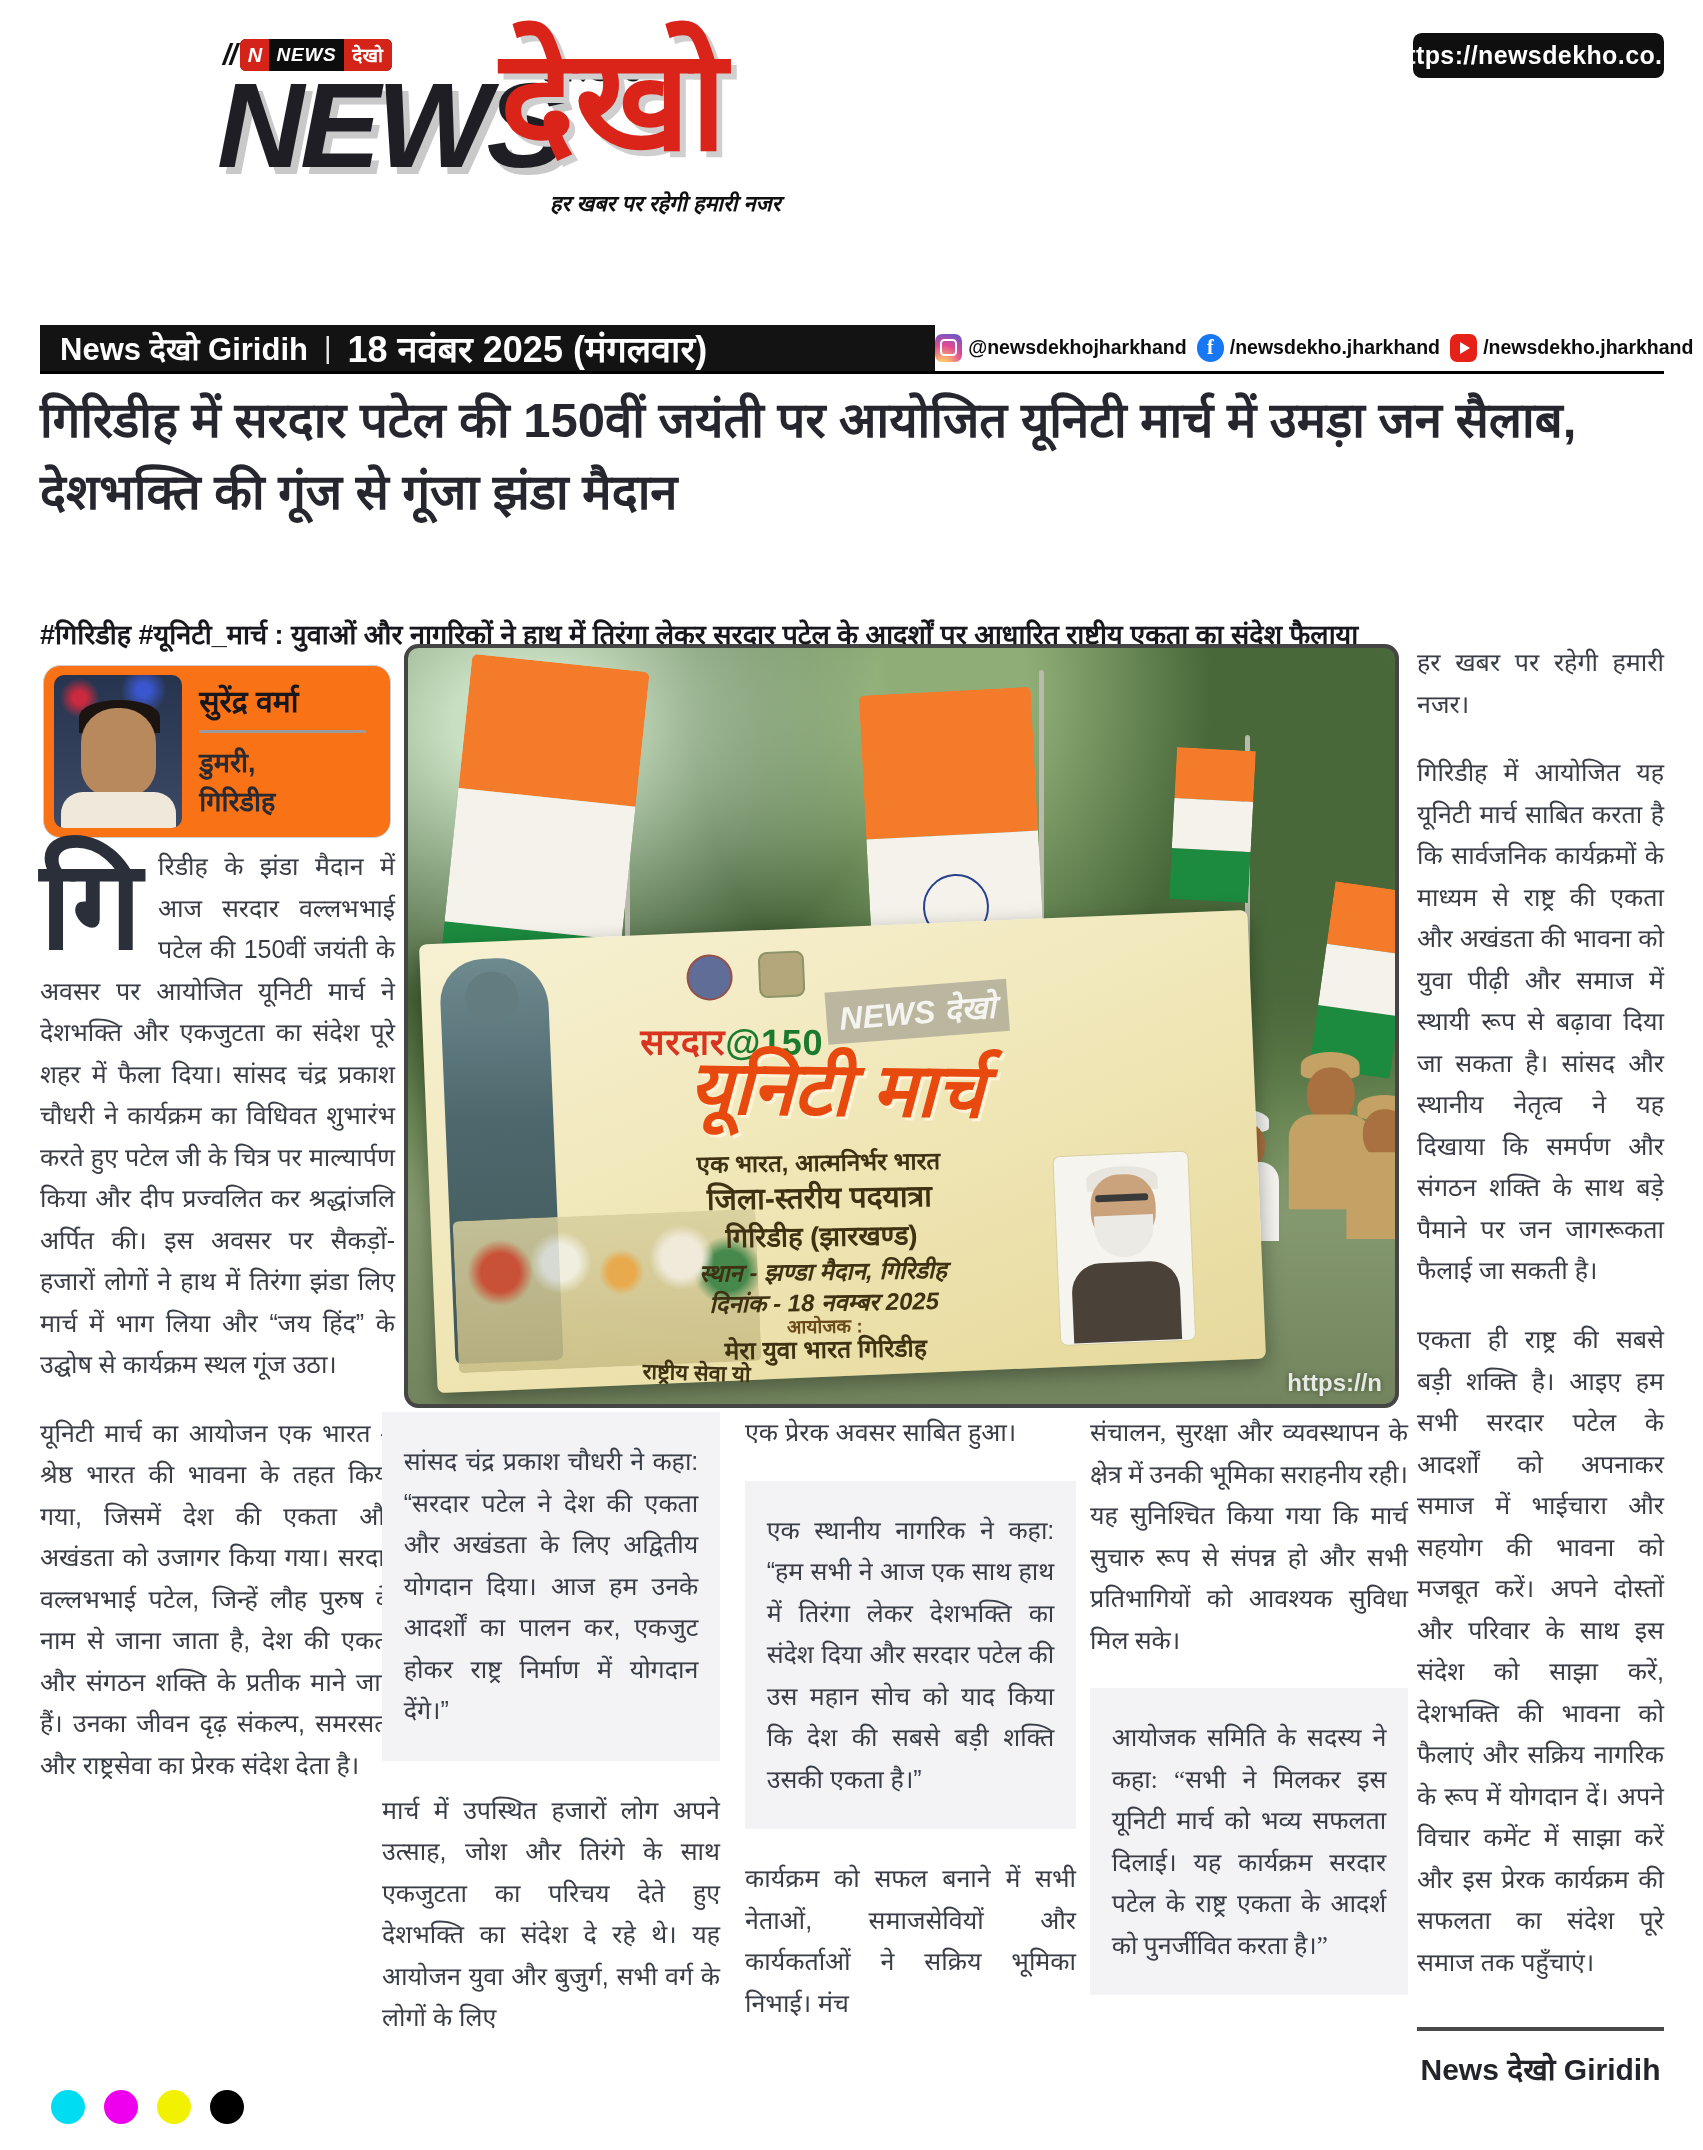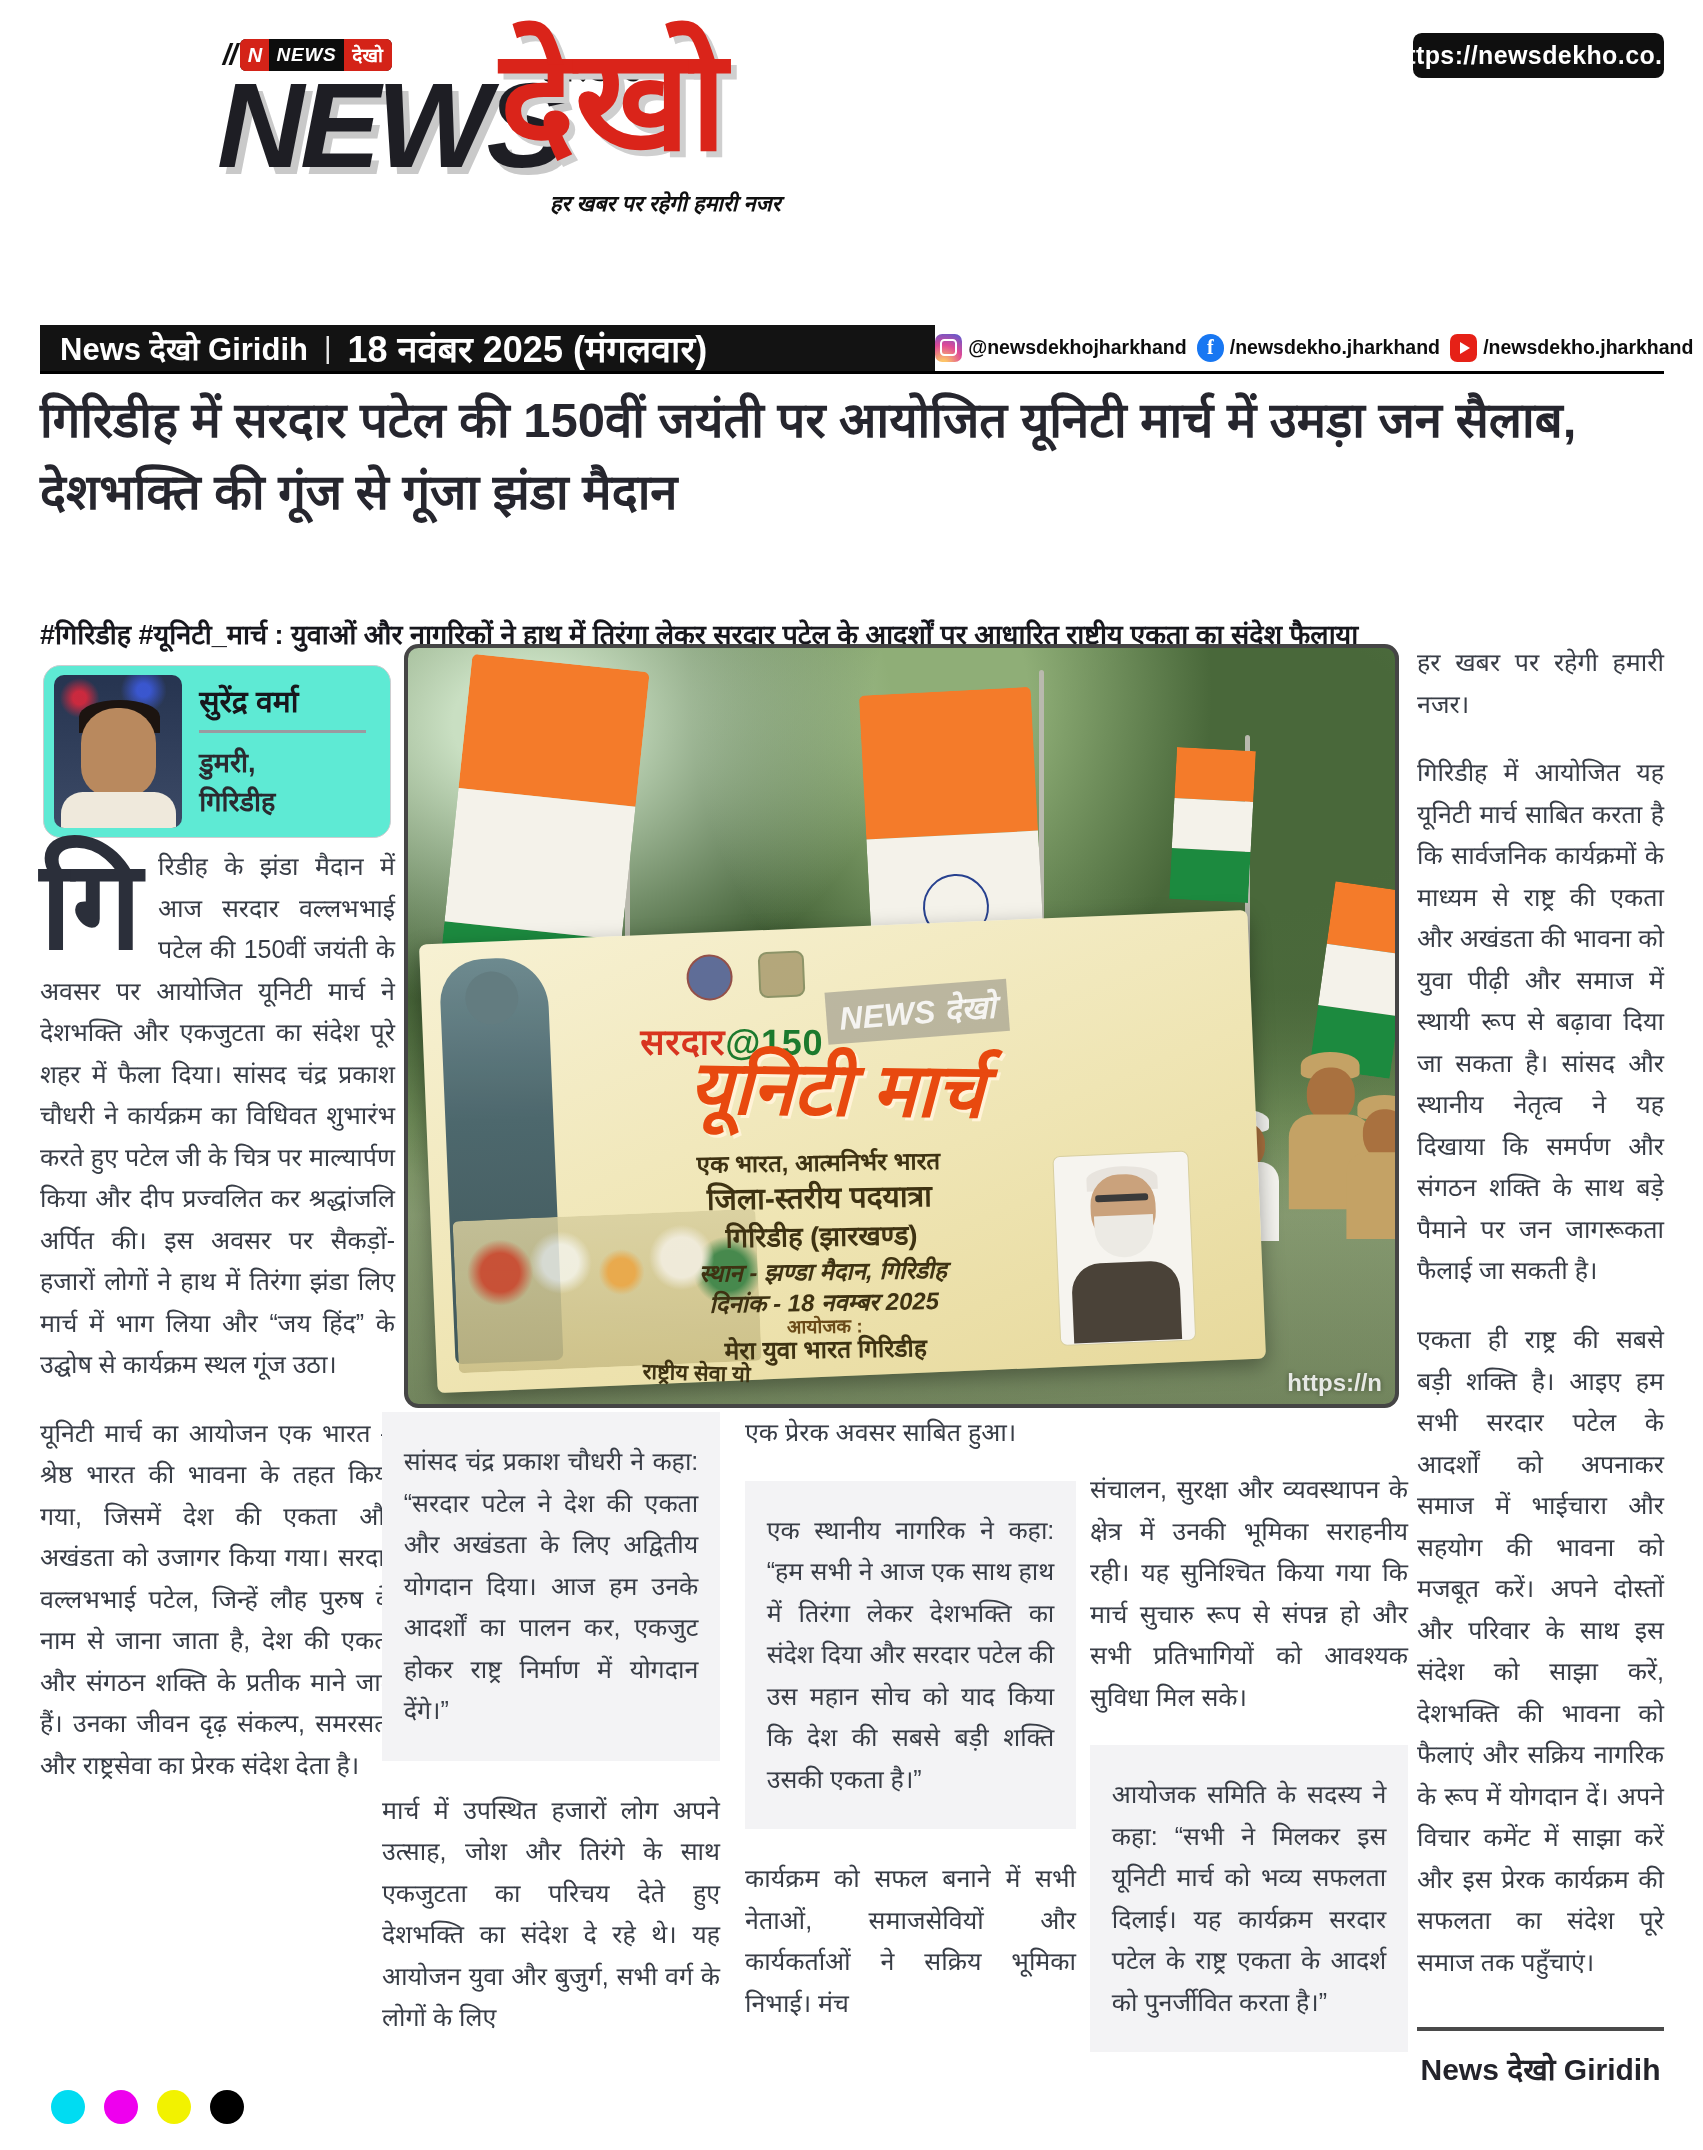--- a/index.html
+++ b/index.html
@@ -71,7 +71,7 @@
   
   .reporter-box{
     position:absolute;left:43px;top:665px;width:348px;height:173px;
-    background:#5eead4;border:1.4px solid #cdcdd0;border-radius:17.3px;
+    background:#f97316;border:1.4px solid #cdcdd0;border-radius:17.3px;
     display:flex;align-items:center;gap:17.3px;padding:7.2px 10px;box-sizing:border-box;
   }
   .reporter-photo{

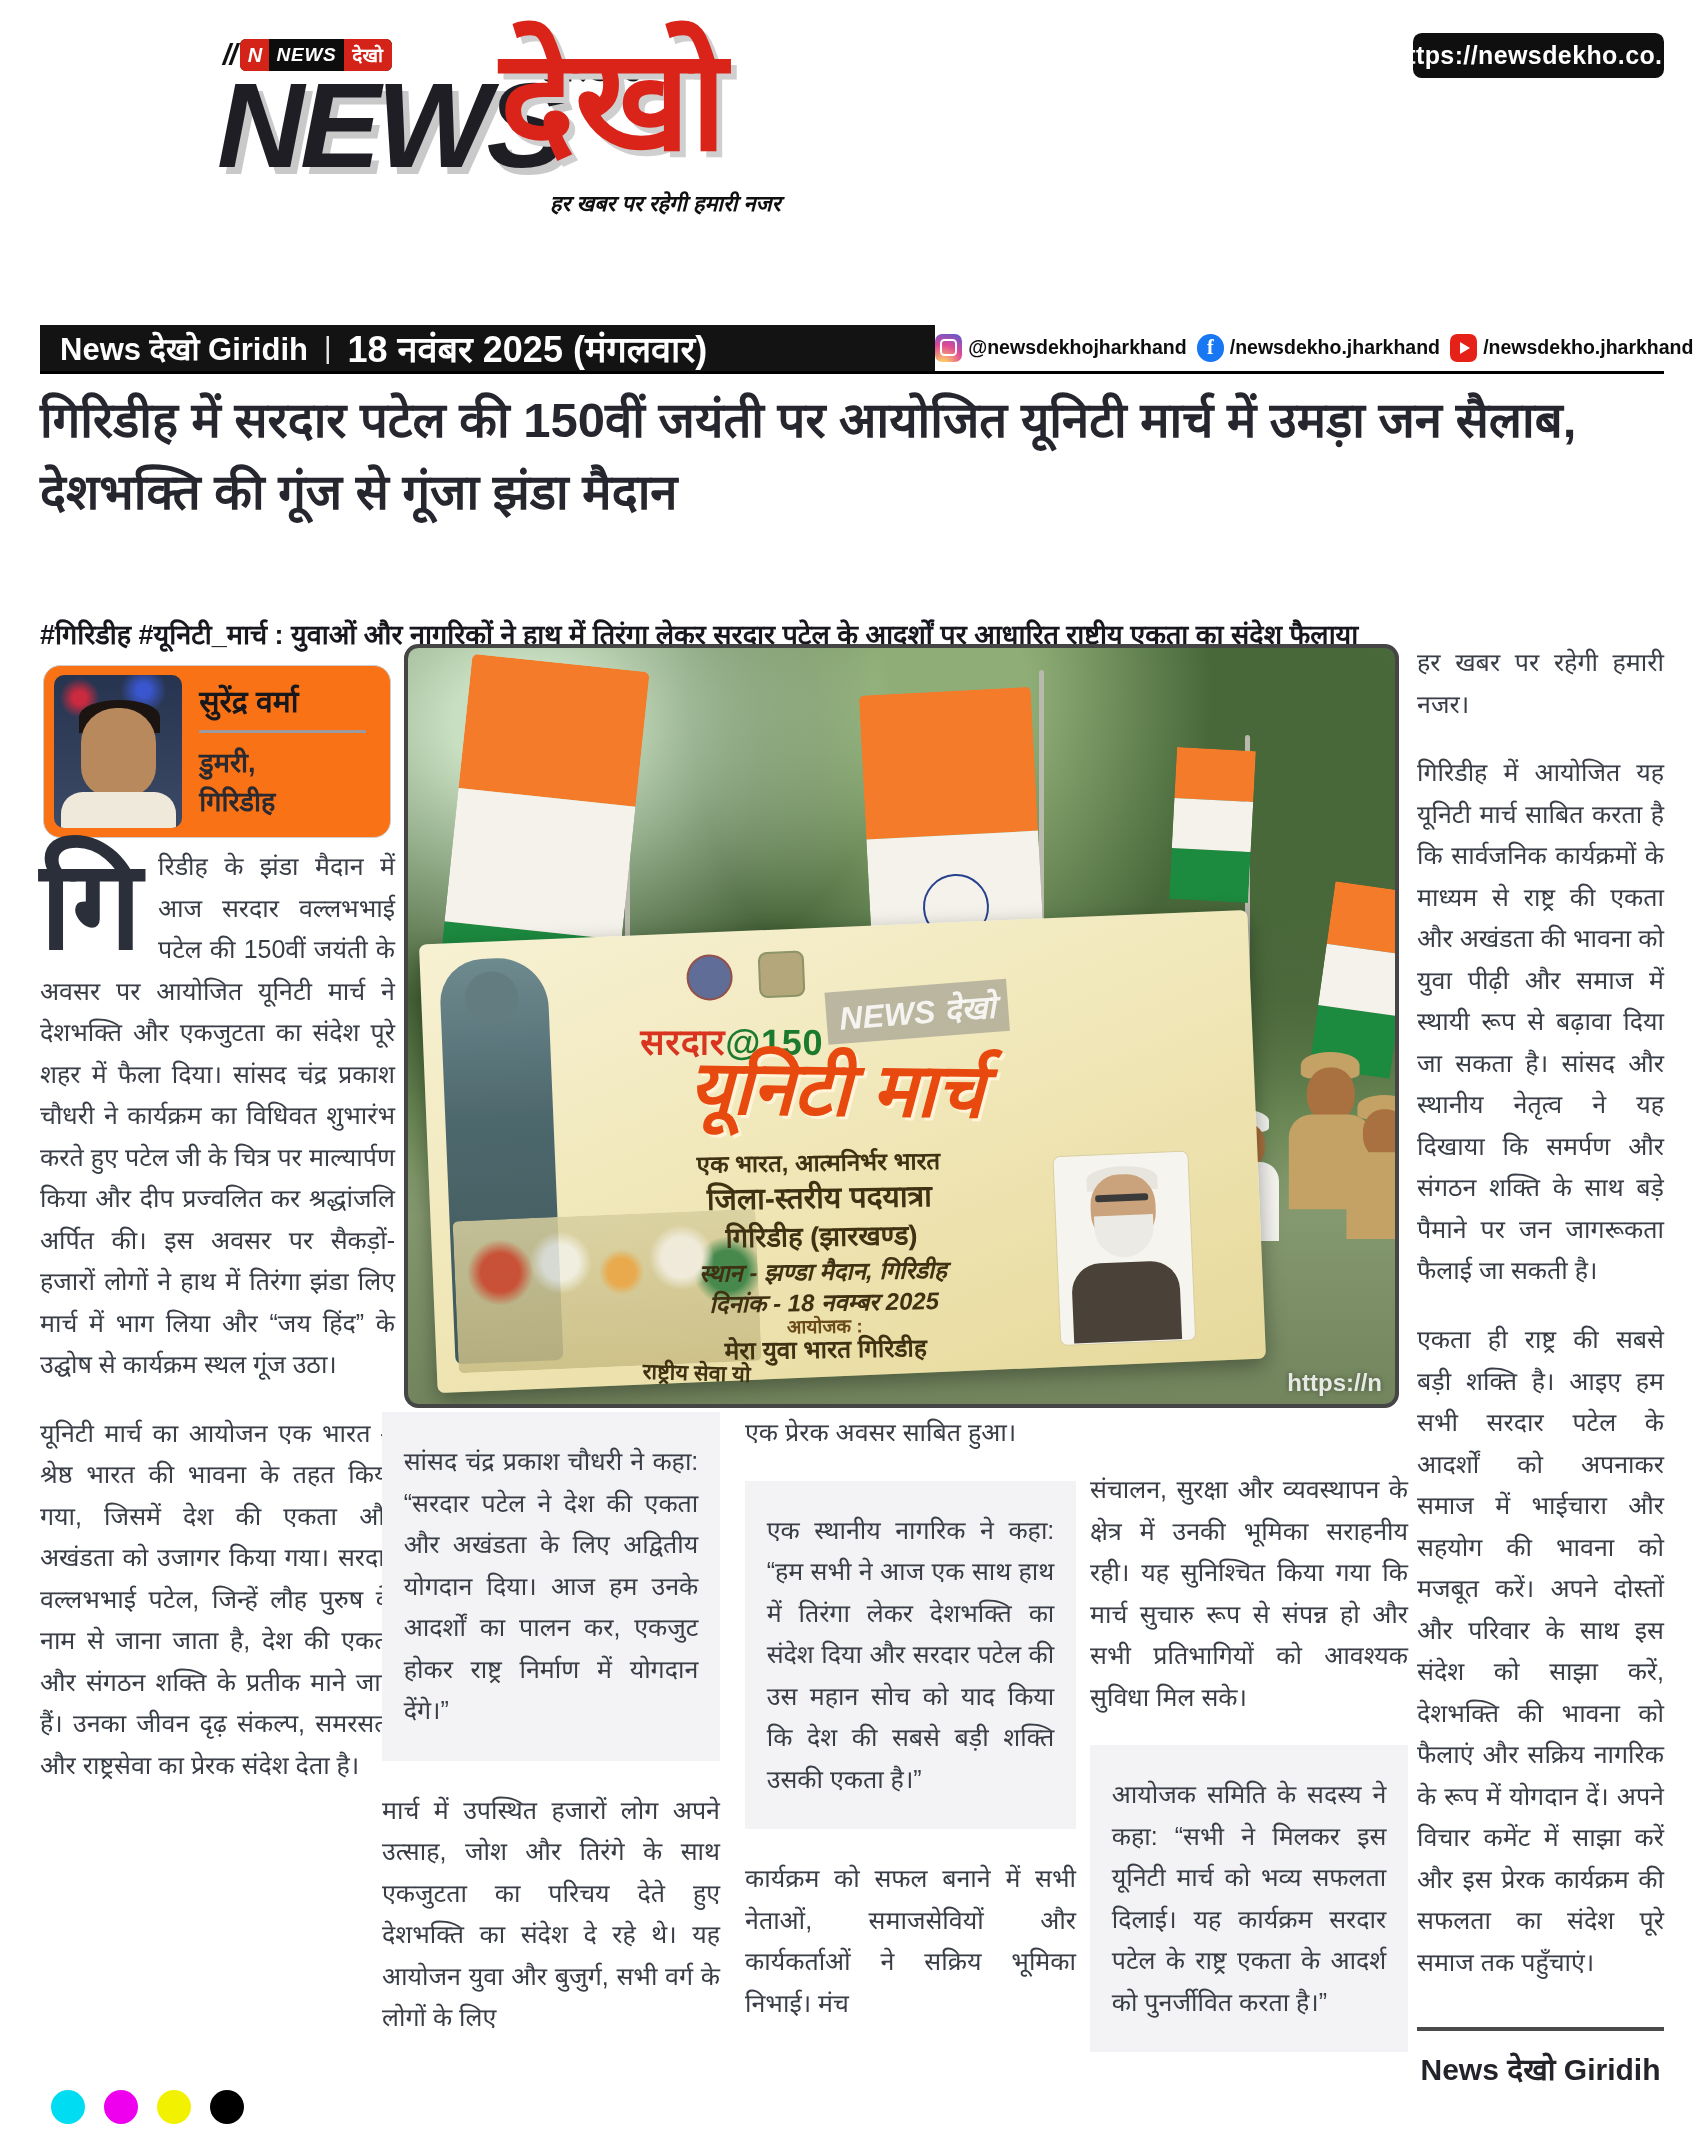--- a/index.html
+++ b/index.html
@@ -181,7 +181,7 @@
   .col1{left:40px;top:846px;width:355px;}
   .col2{left:382px;top:1412px;width:338px;}
   .col3{left:745px;top:1412px;width:331px;}
-  .col4{left:1090px;top:1469px;width:318px;}
+  .col4{left:1090px;top:1412px;width:318px;font-family:Liberation Serif, serif;}
   .col5{left:1417px;top:642px;width:247px;}
   .para{margin:0 0 27.4px 0;}
   .dropcap{

